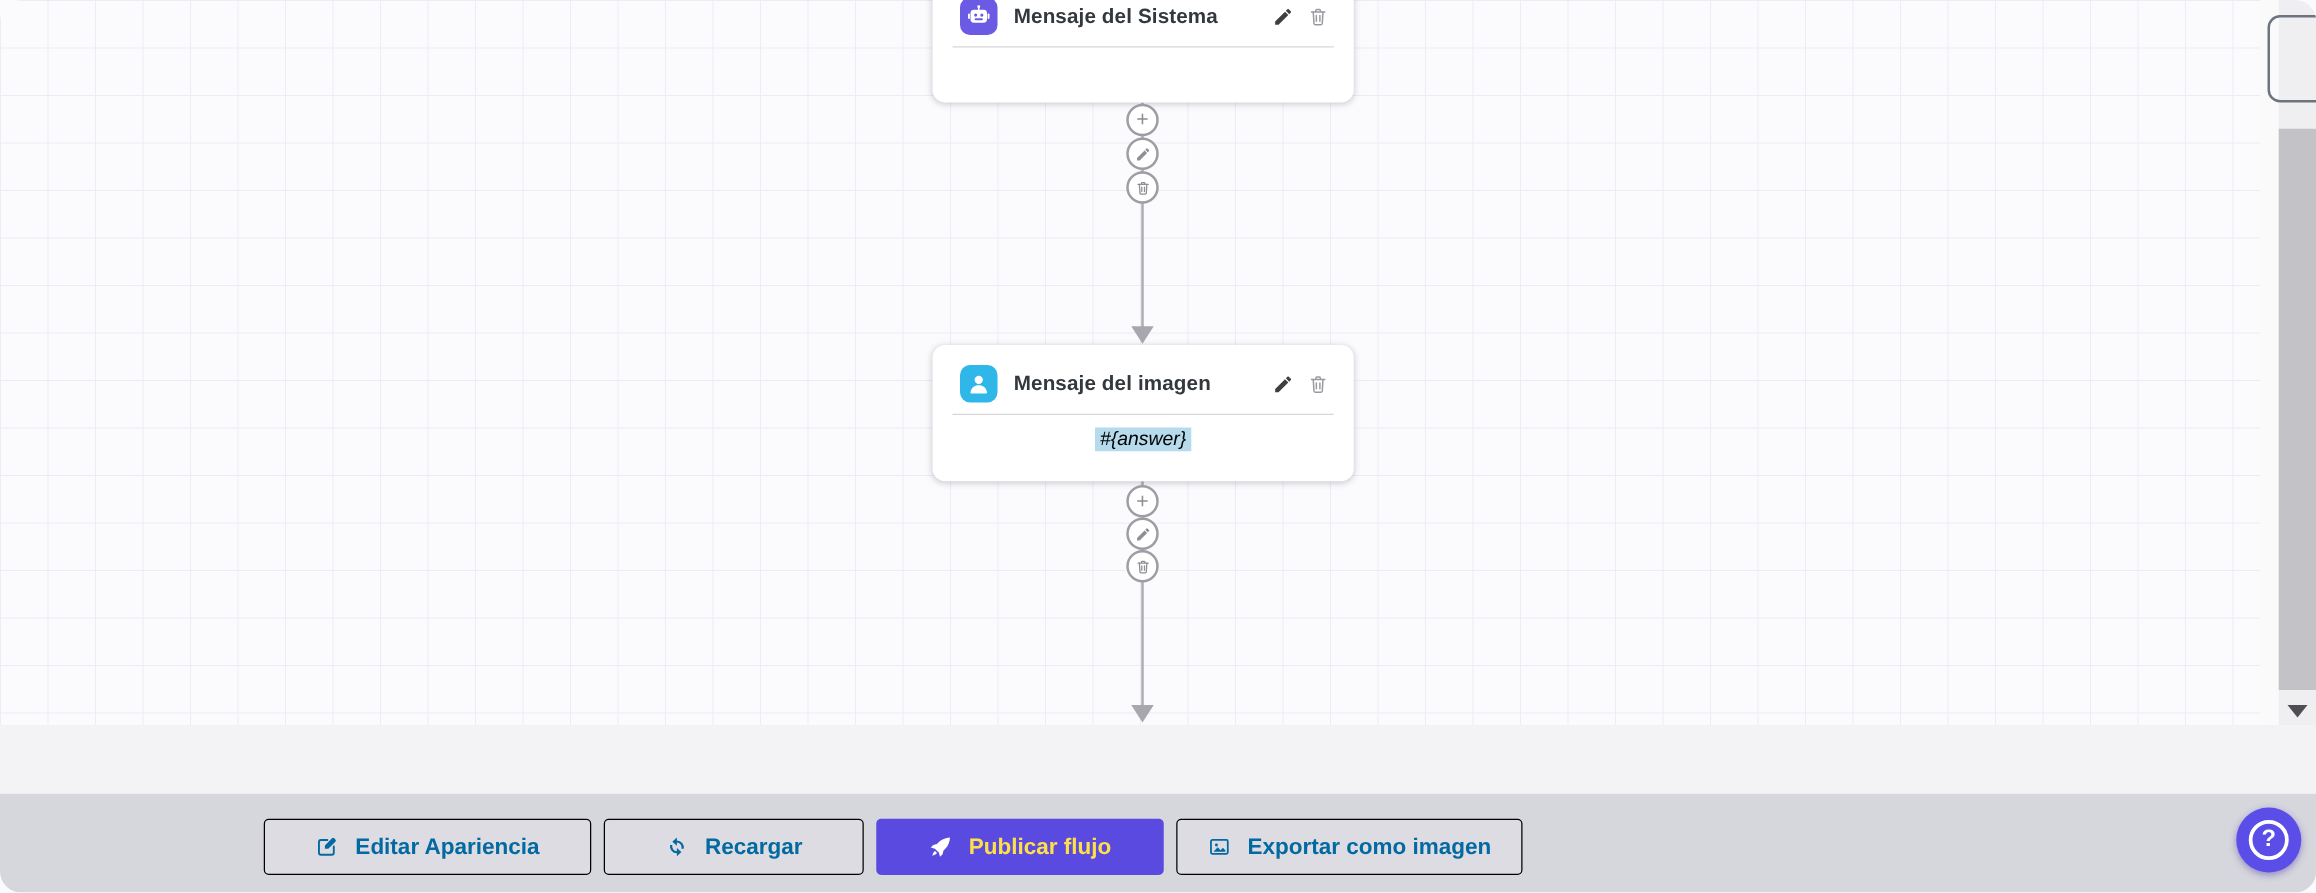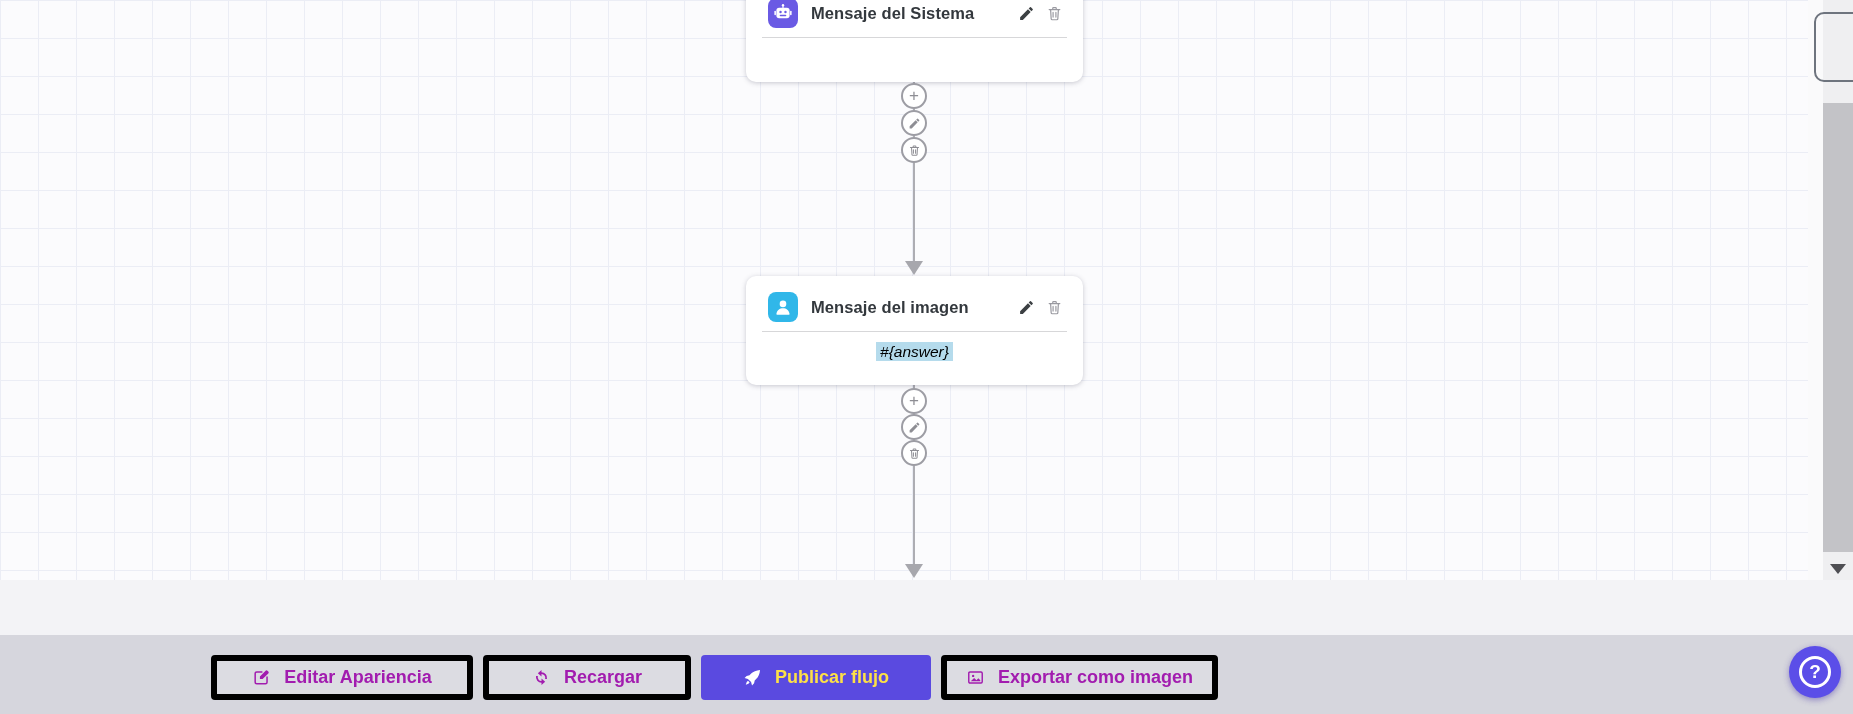--- a/index.html
+++ b/index.html
@@ -5,7 +5,7 @@
   html,body{margin:0;padding:0;background:#fbfbfd;}
   body{width:1853px;height:714px;overflow:hidden;position:relative;
        font-family:"Liberation Sans","DejaVu Sans",sans-serif;}
-  .screen{position:absolute;inset:0;width:1853px;height:714px;overflow:hidden;}
+  .screen{position:absolute;inset:0;width:1853px;height:714px;overflow:hidden;border-radius:17px;}
 
   
   .canvas{position:absolute;left:0;top:0;width:1823px;height:580px;

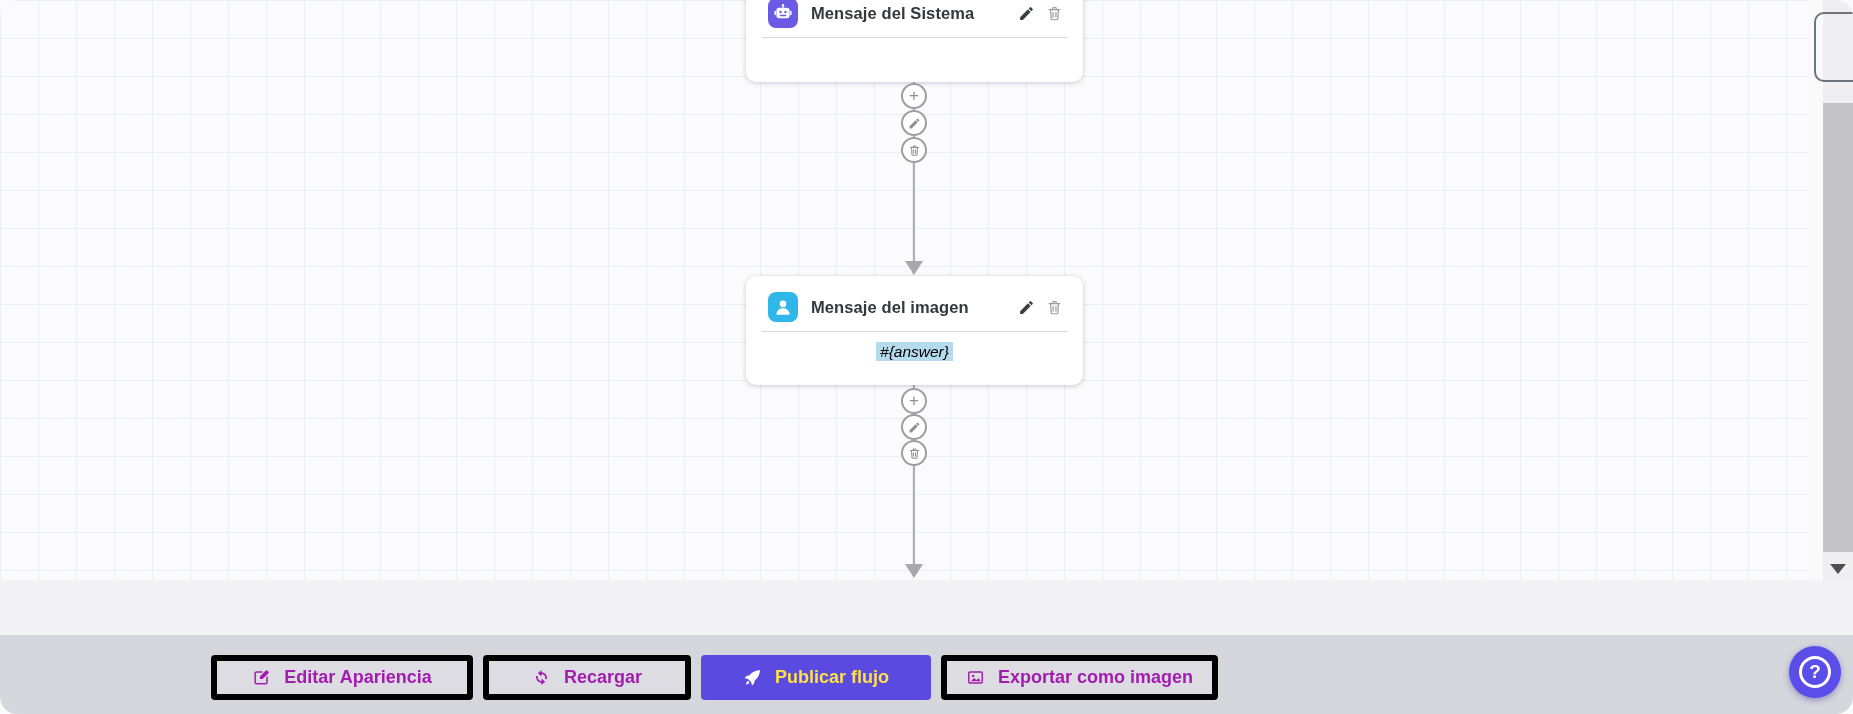--- a/index.html
+++ b/index.html
@@ -58,9 +58,9 @@
   .toolbar{position:absolute;left:0;top:635px;width:1853px;height:79px;background:#d6d6dd;}
   .tb-row{position:absolute;left:211px;top:20px;display:flex;gap:10px;}
   .tb-btn{height:45px;box-sizing:border-box;display:flex;align-items:center;justify-content:center;gap:13px;
-    background:#dcdce2;border:6px solid #000000;border-radius:4px;cursor:pointer;
+    background:#dcdce2;border:1px solid #000000;border-radius:4px;cursor:pointer;
     font-family:"Liberation Sans","DejaVu Sans",sans-serif;
-    font-size:18px;font-weight:bold;color:#a21caf;position:relative;}
+    font-size:18px;font-weight:bold;color:#0369a1;position:relative;}
   .tb-btn svg{width:19px;height:19px;display:block;flex:0 0 auto;}
   .tb-btn.primary{background:#5a4ae0;border:none;color:#fde047;}
   .w1{width:262px;} .w2{width:208px;} .w3{width:166px;} .w4{width:175px;} .w5{width:230px;} .w6{width:277px;}

